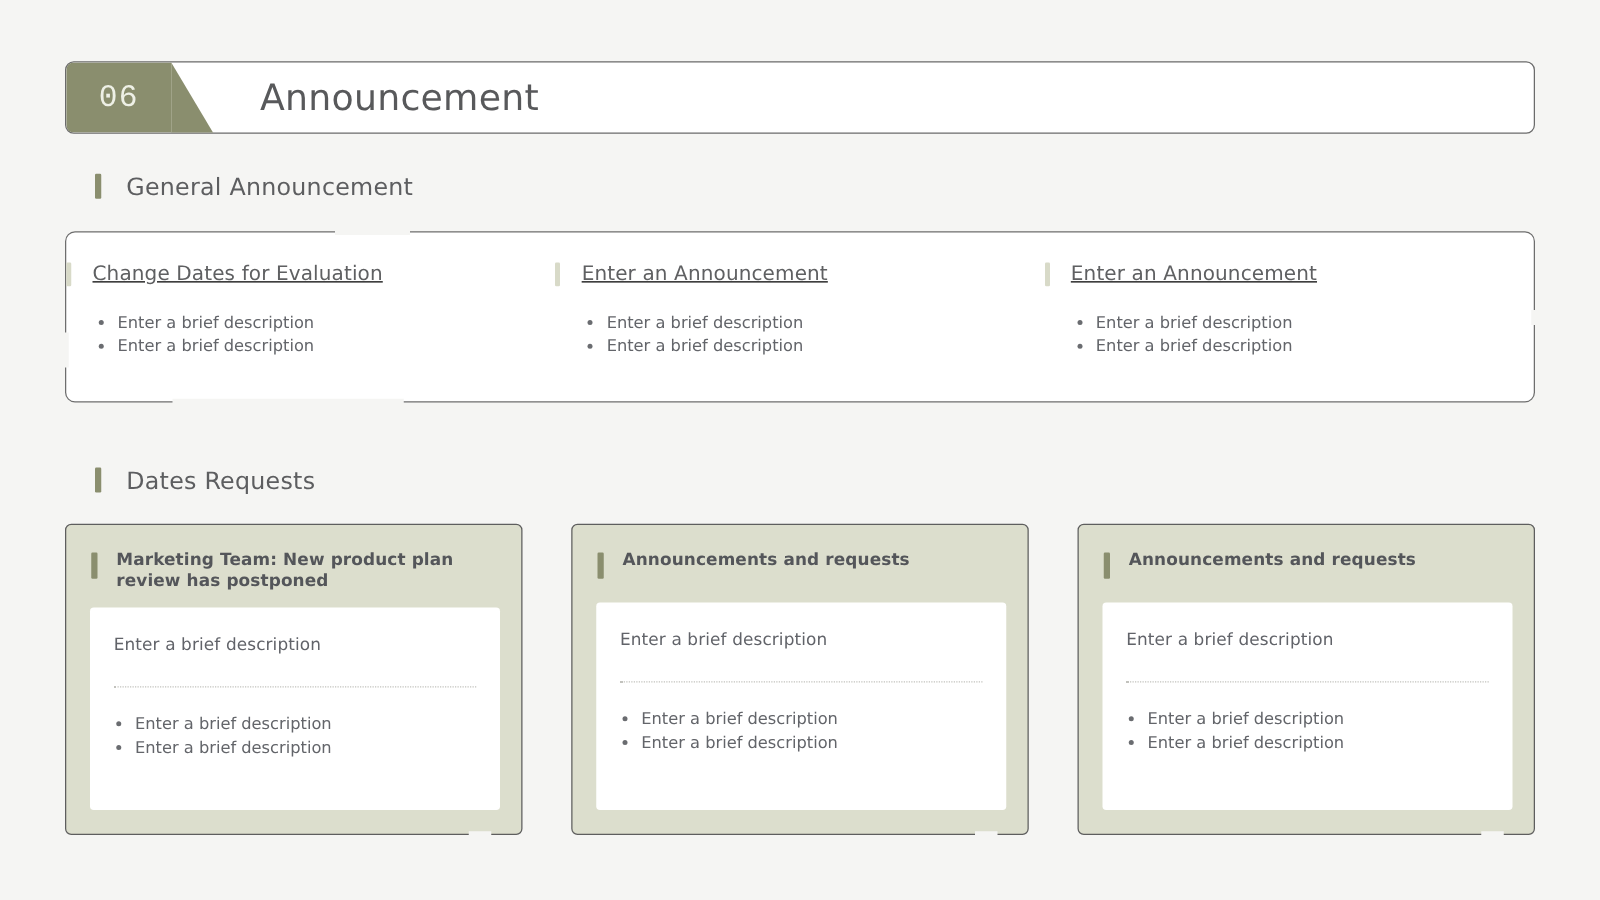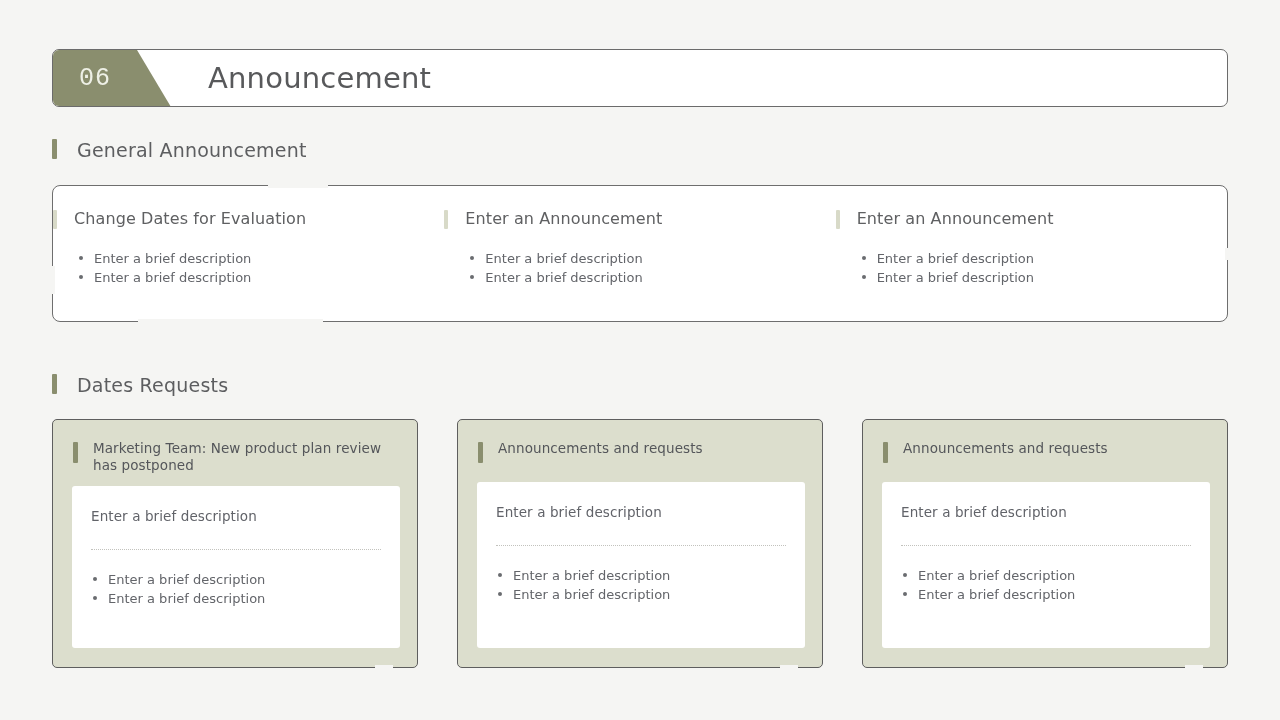--- a/index.html
+++ b/index.html
@@ -71,6 +71,7 @@
     position: absolute;
     display: flex;
     align-items: flex-start;
+    margin-left: 24px;
   }
   .section-label .accent {
     width: 5px;

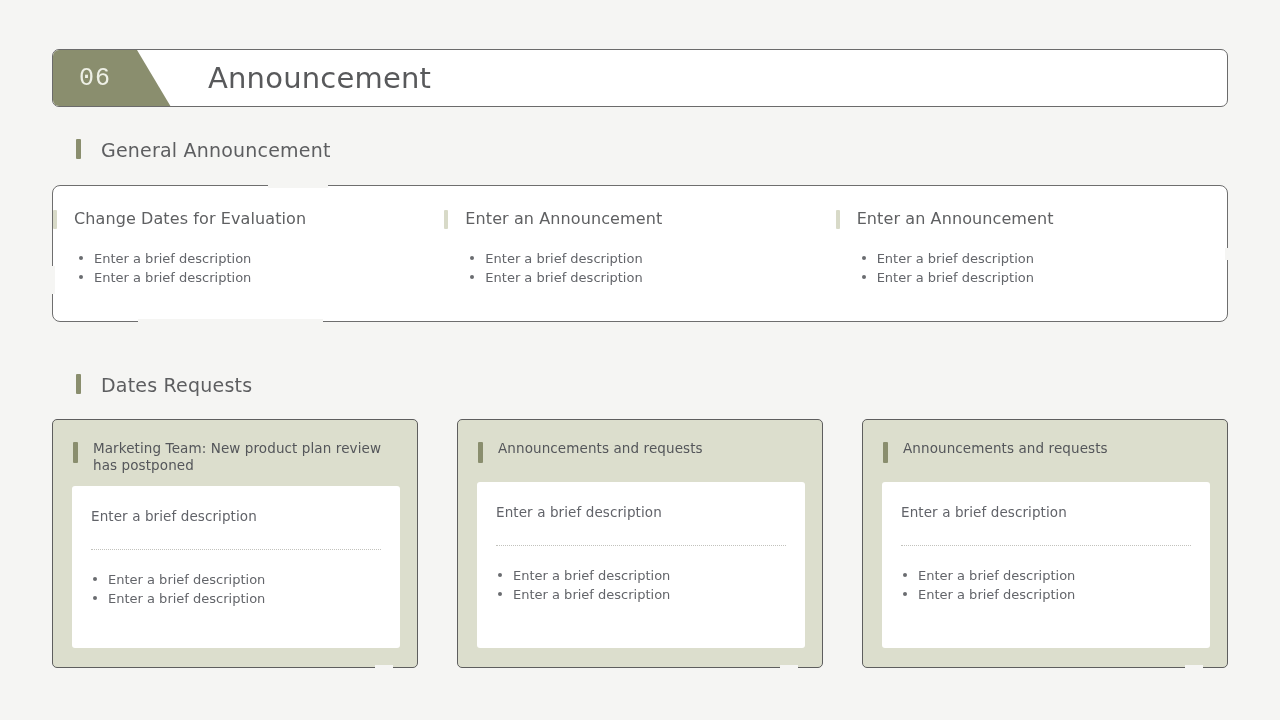--- a/index.html
+++ b/index.html
@@ -125,6 +125,7 @@
   .card-head {
     display: flex;
     align-items: center;
+    text-decoration: underline;
   }
   .card-head .accent-light {
     width: 4px;

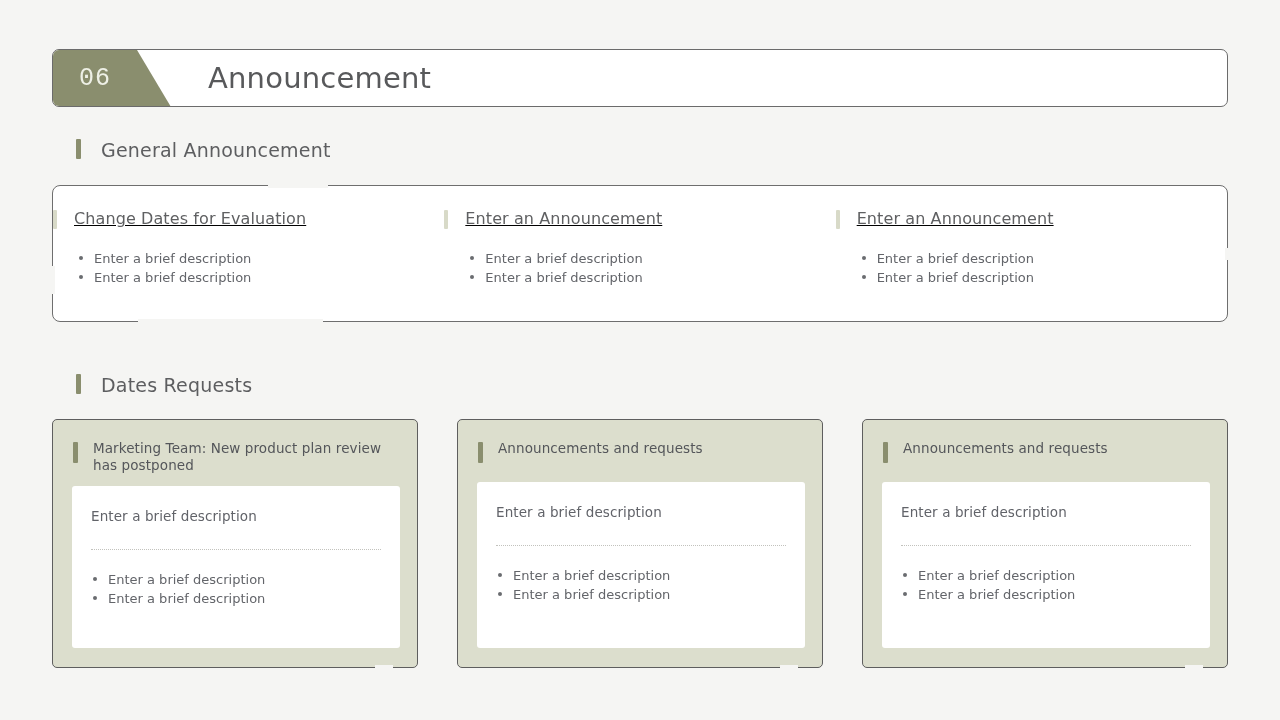--- a/index.html
+++ b/index.html
@@ -216,6 +216,7 @@
     color: #54565a;
     line-height: 17px;
     letter-spacing: 0.1px;
+    font-weight: bold;
   }
 
   .team-inner {

